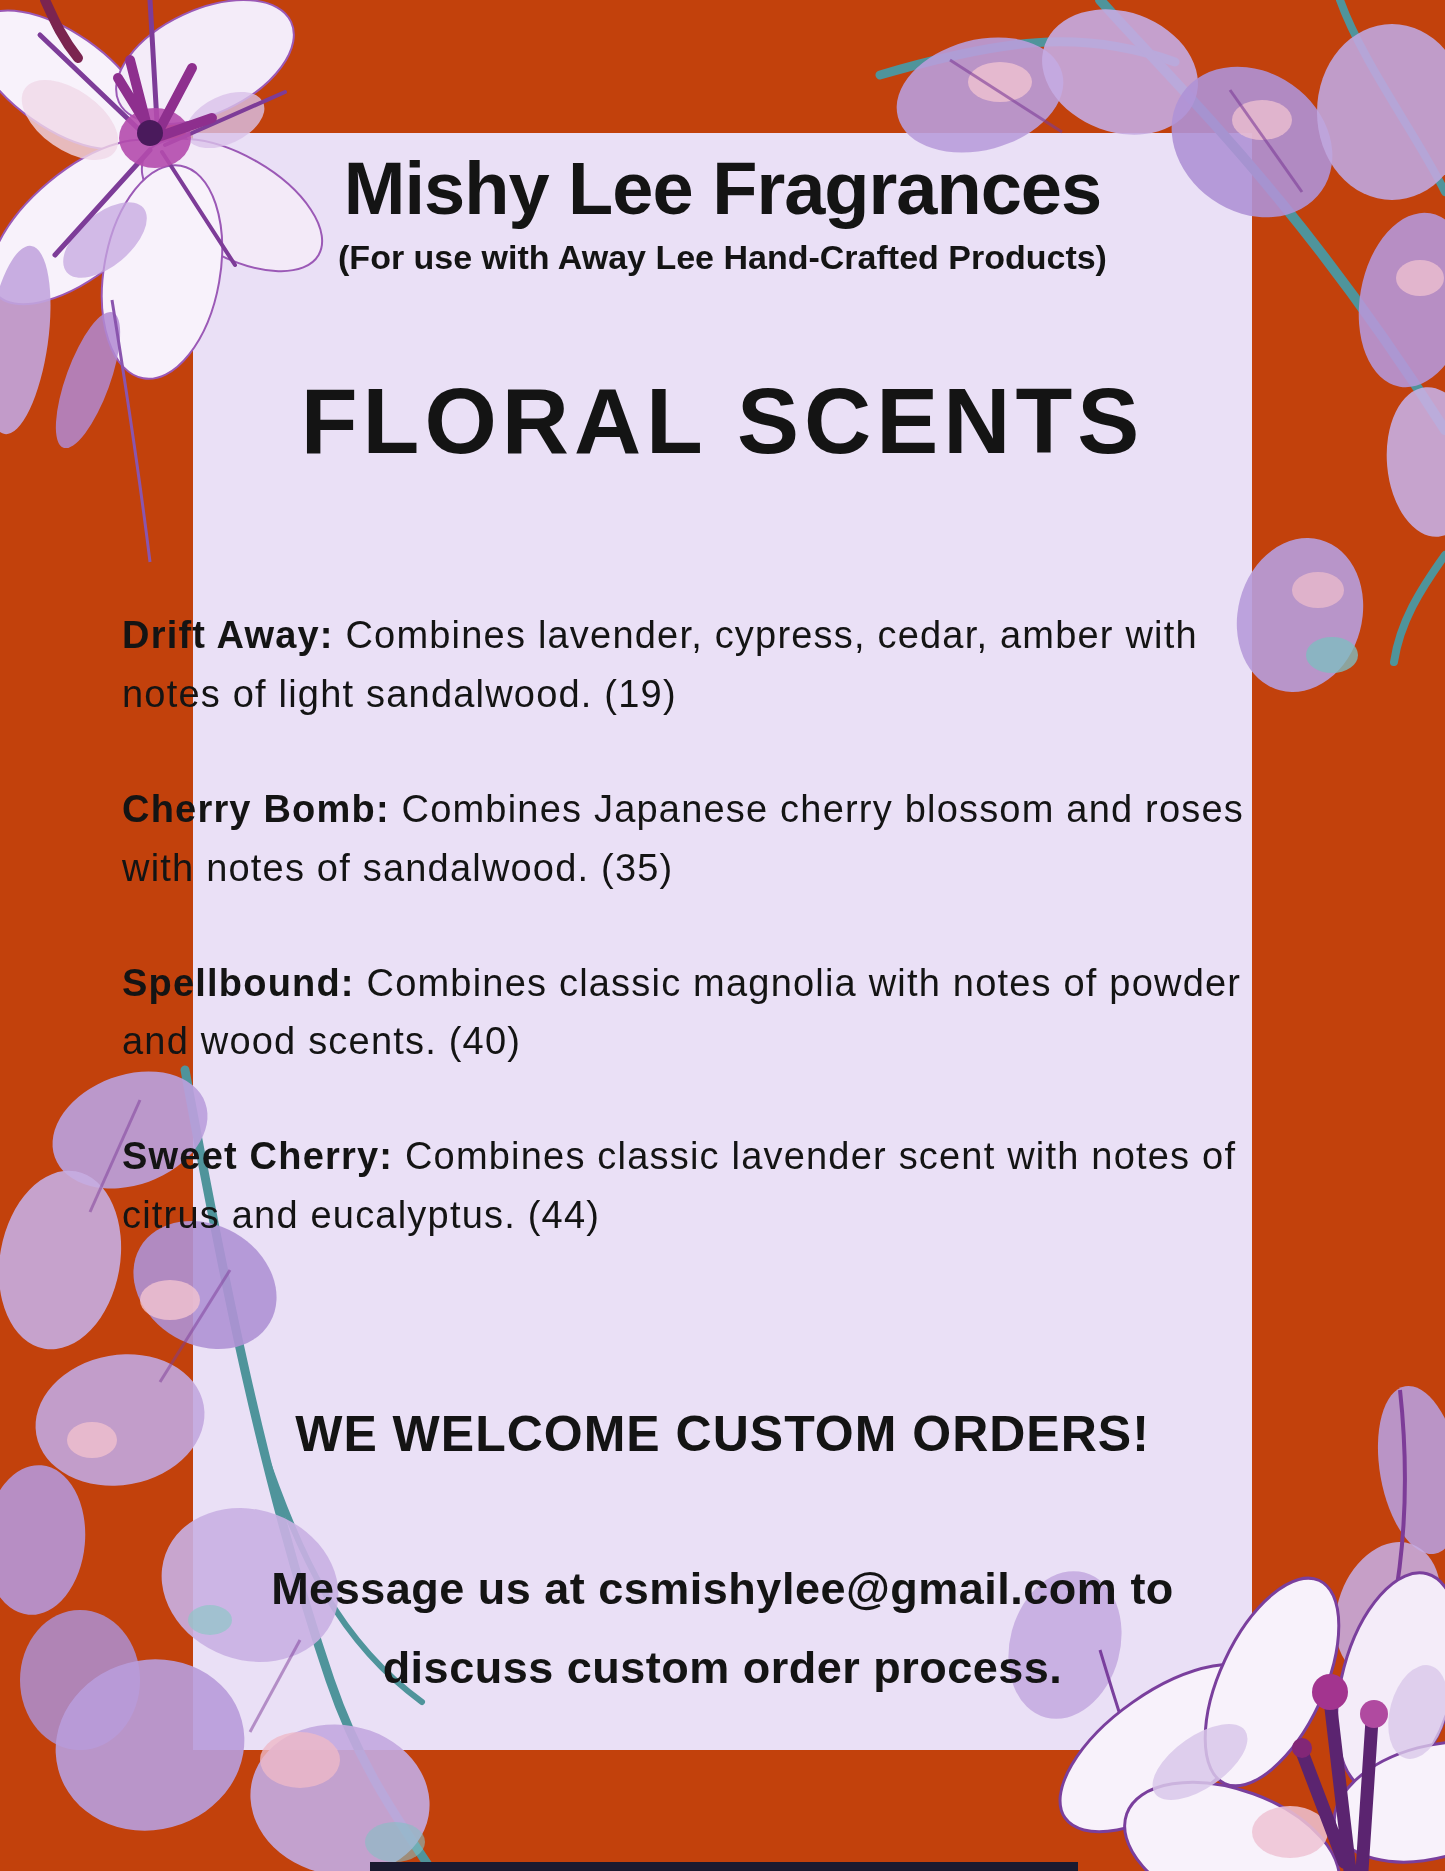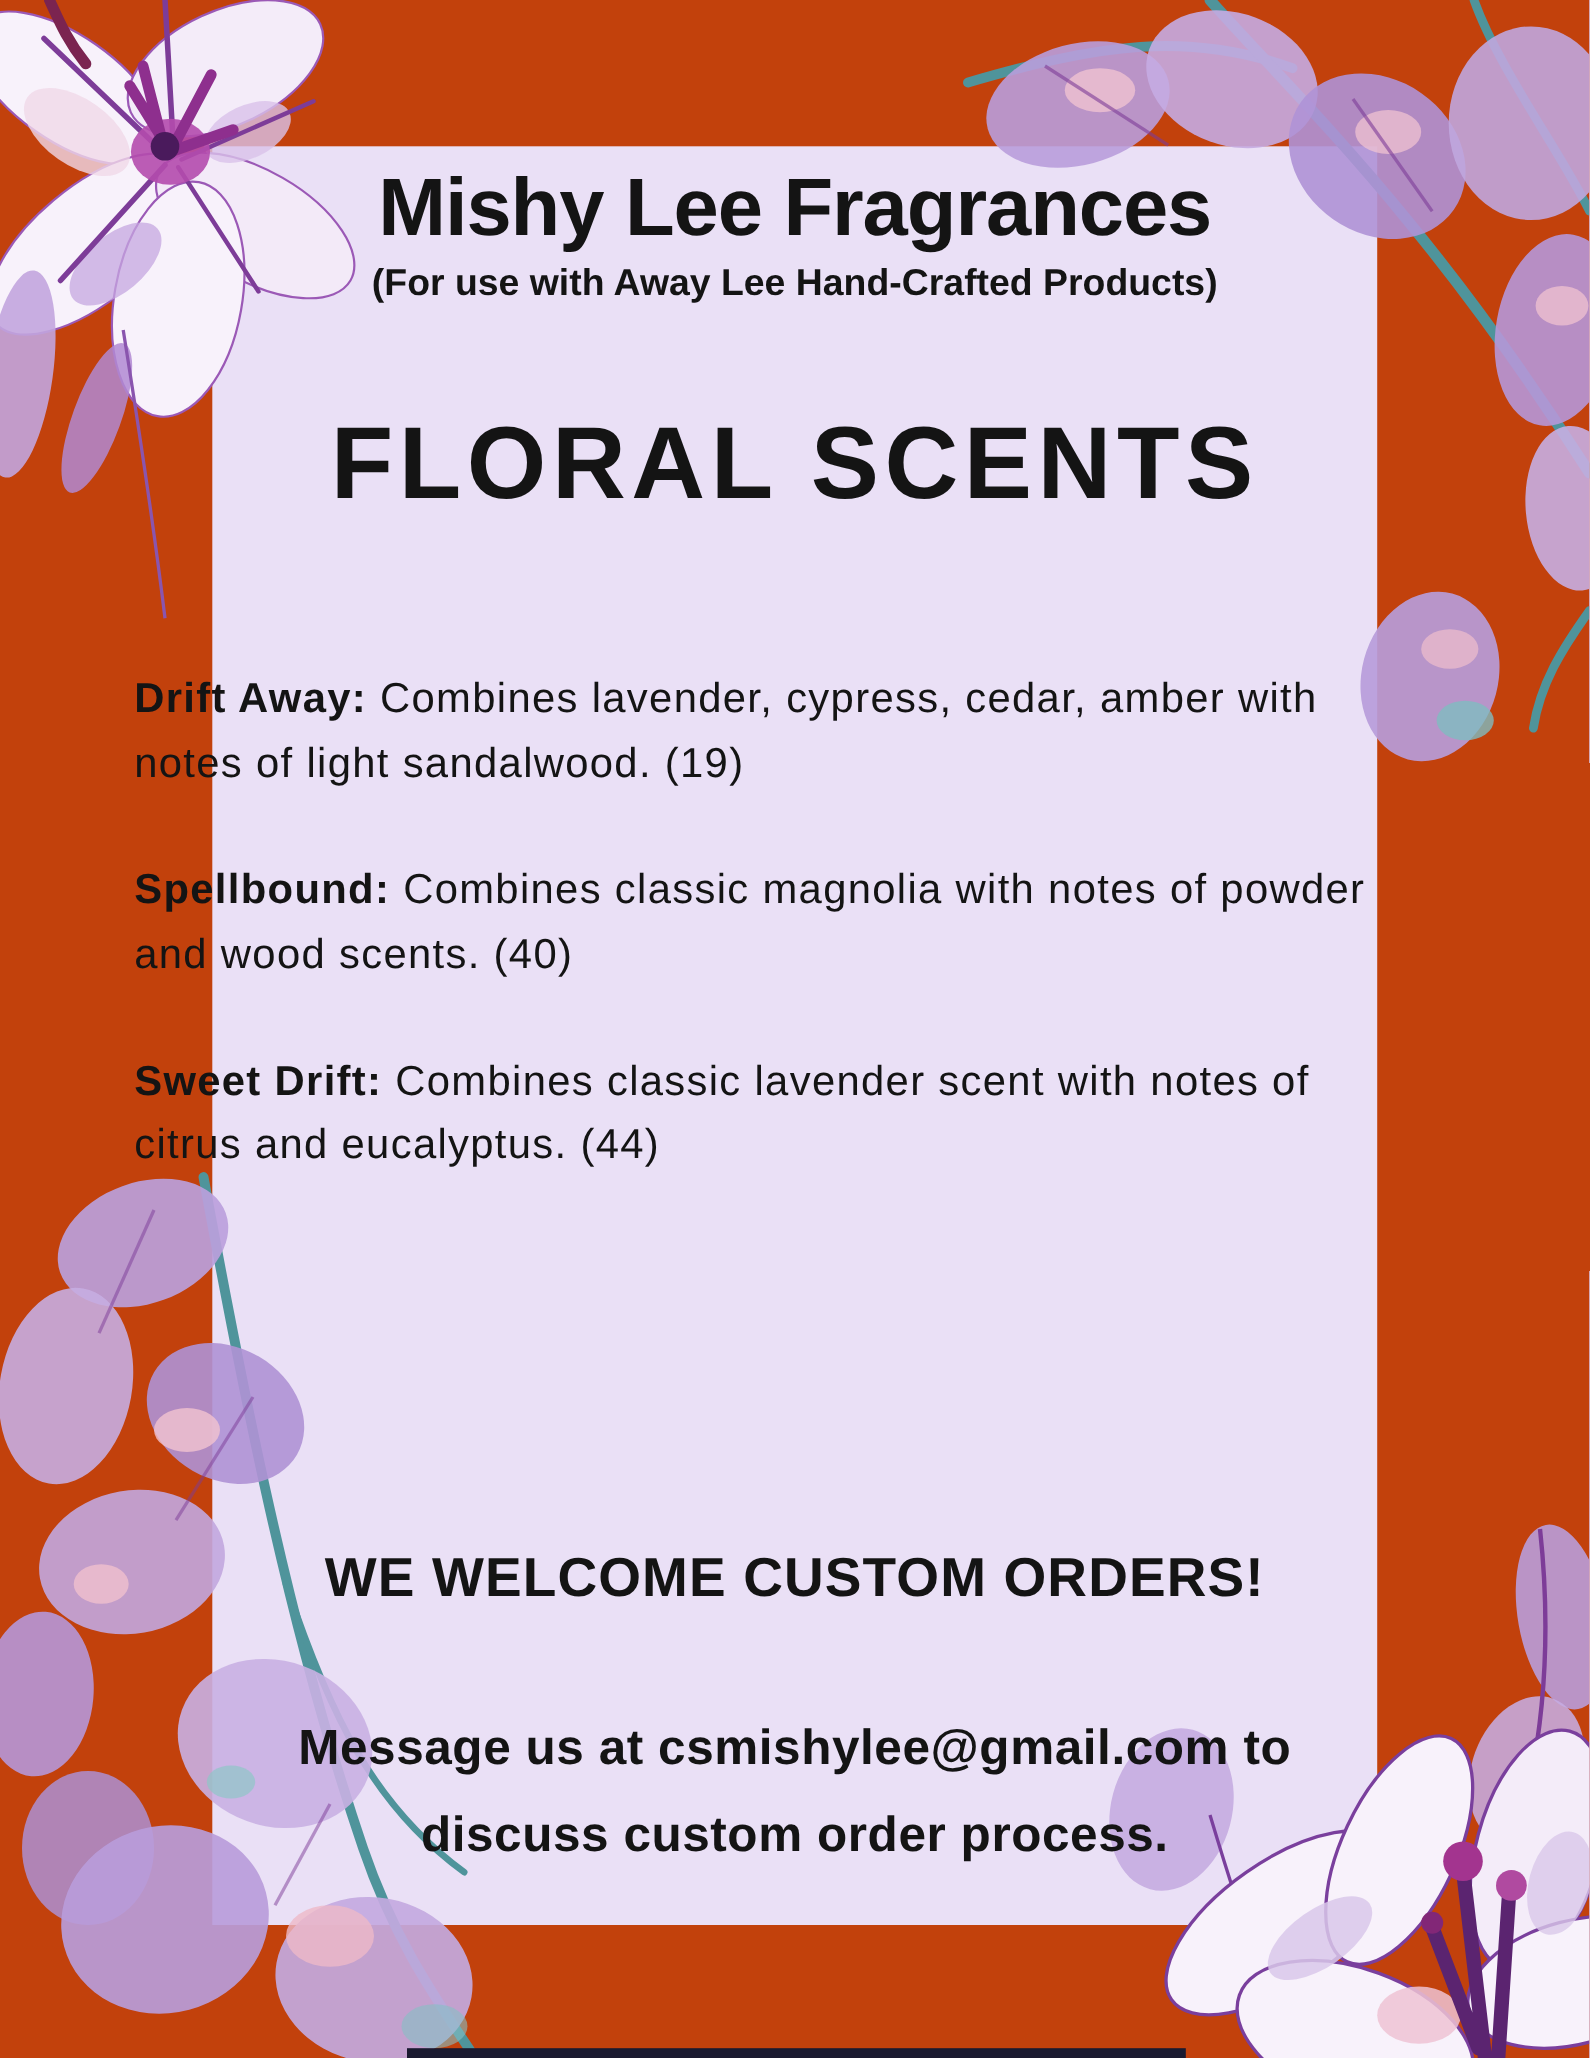--- a/index.html
+++ b/index.html
@@ -153,6 +153,7 @@
 
     <div class="scent-list">
       <p class="scent"><span class="scent-name">Drift Away:</span> <span>Combines lavender, cypress, cedar, amber with notes of light sandalwood. (19)</span></p>
+      <p class="scent"><span class="scent-name">Cherry Bomb:</span> <span>Combines Japanese cherry blossom and roses with notes of sandalwood. (35)</span></p>
       <p class="scent"><span class="scent-name">Spellbound:</span> <span>Combines classic magnolia with notes of powder and wood scents. (40)</span></p>
       <p class="scent"><span class="scent-name">Sweet Drift:</span> <span>Combines classic lavender scent with notes of citrus and eucalyptus. (44)</span></p>
     </div>

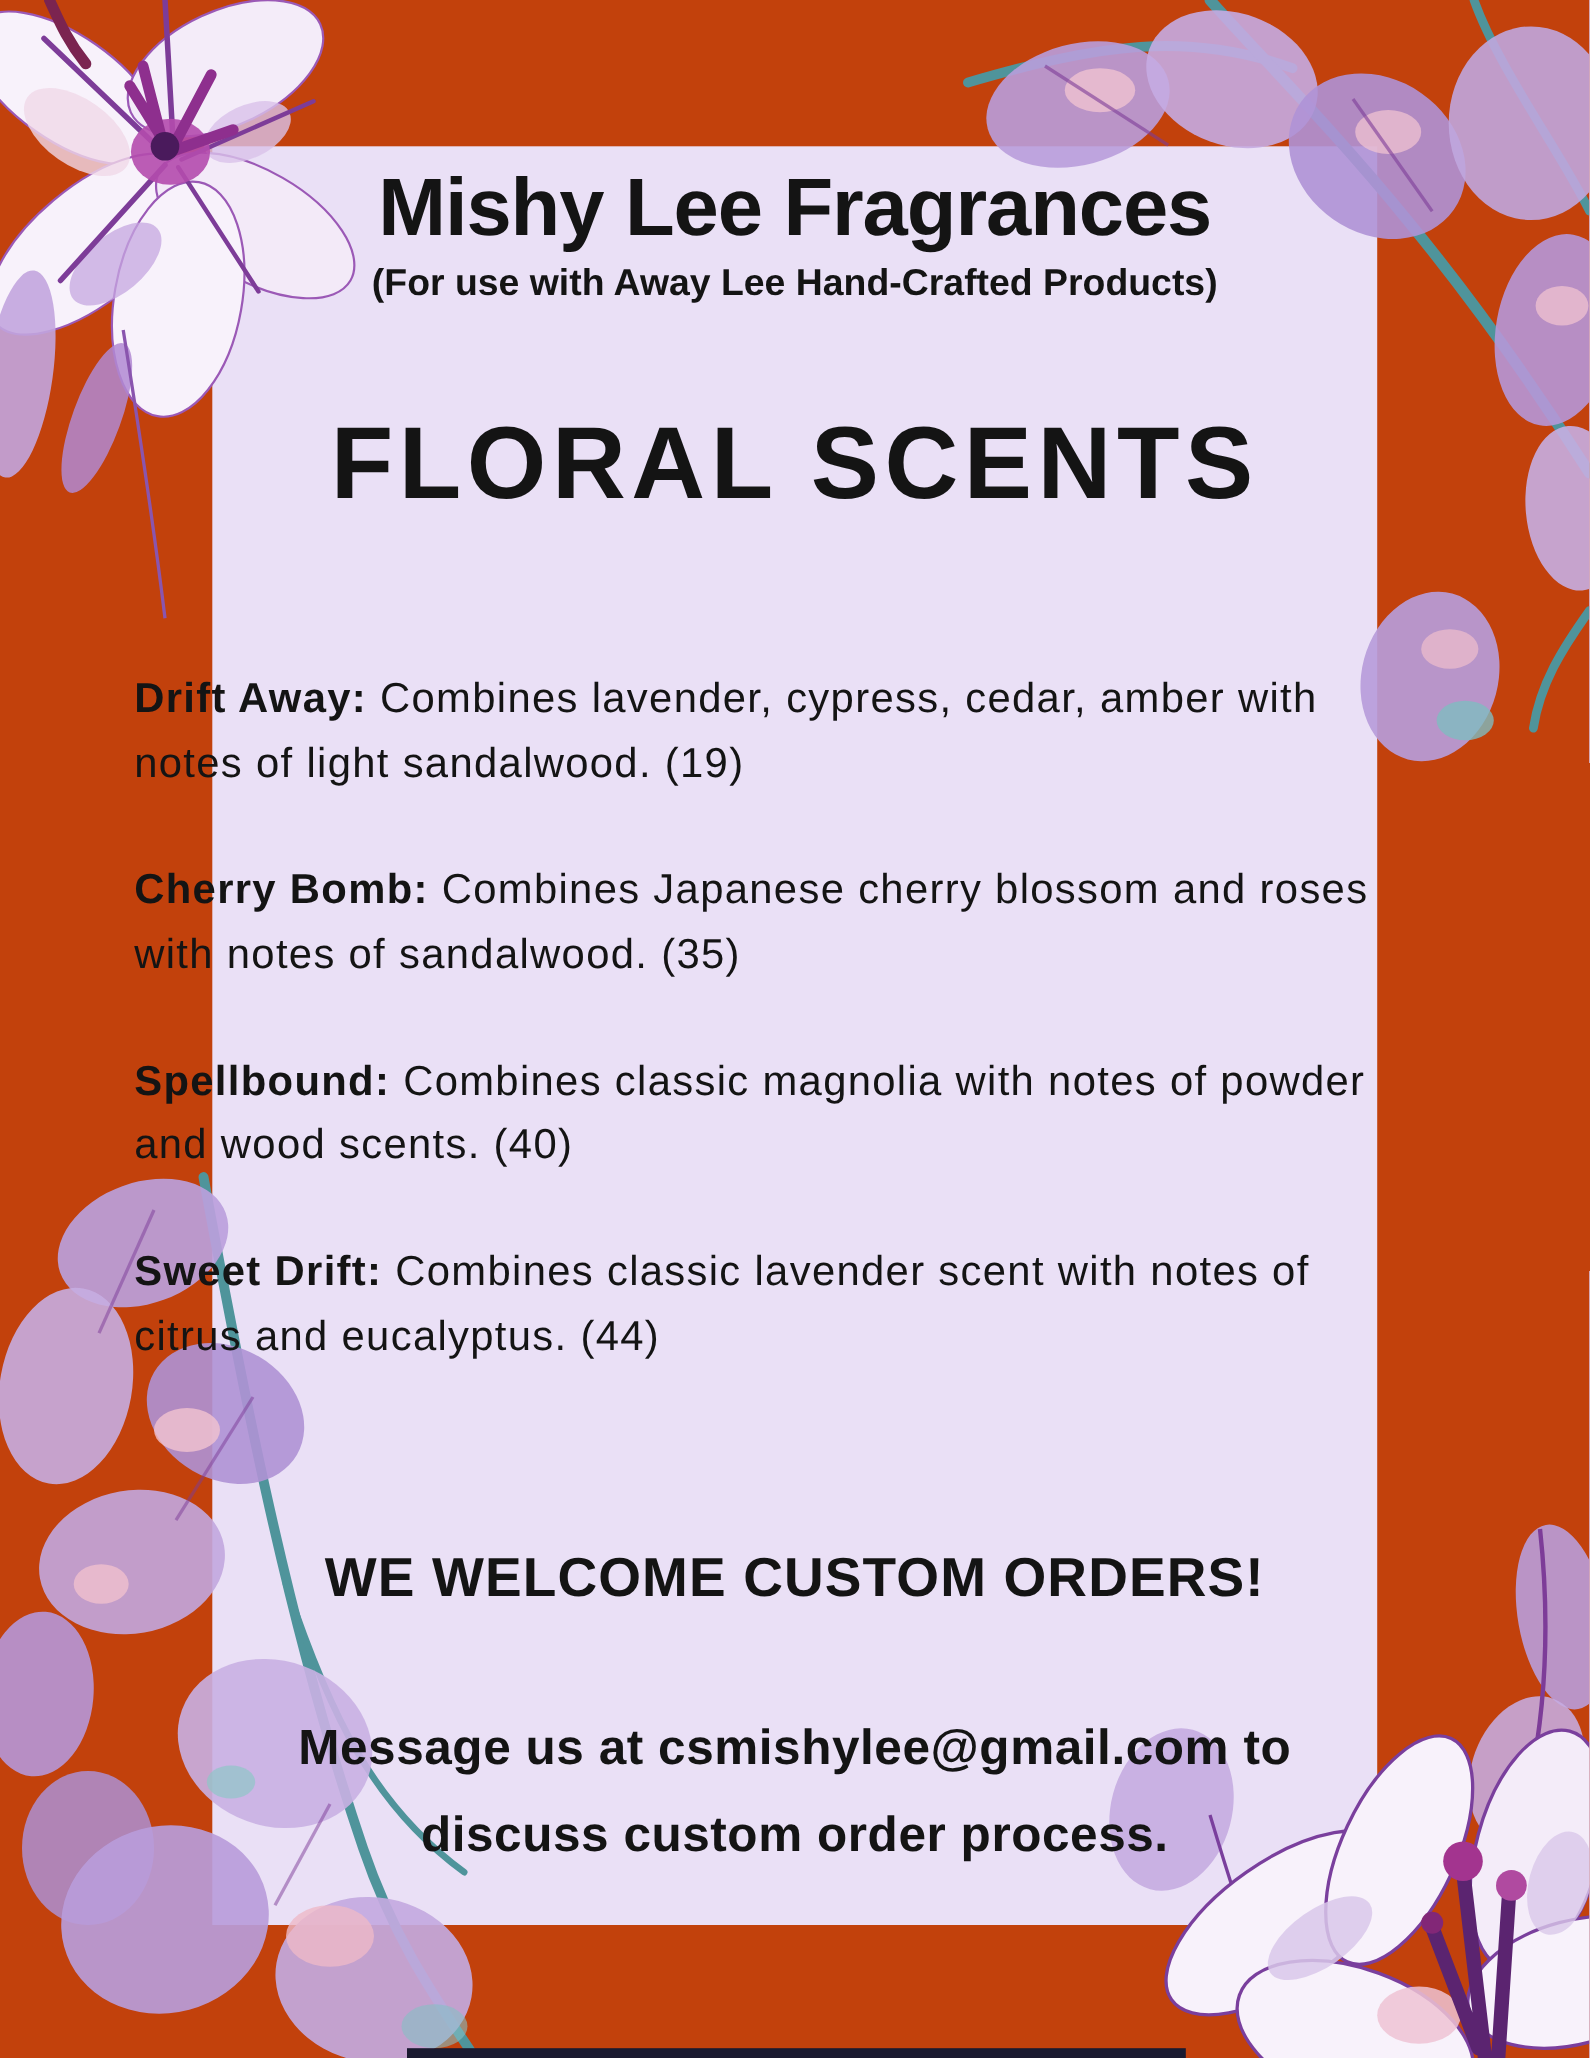--- a/index.html
+++ b/index.html
@@ -155,7 +155,7 @@
       <p class="scent"><span class="scent-name">Drift Away:</span> <span>Combines lavender, cypress, cedar, amber with notes of light sandalwood. (19)</span></p>
       <p class="scent"><span class="scent-name">Cherry Bomb:</span> <span>Combines Japanese cherry blossom and roses with notes of sandalwood. (35)</span></p>
       <p class="scent"><span class="scent-name">Spellbound:</span> <span>Combines classic magnolia with notes of powder and wood scents. (40)</span></p>
-      <p class="scent"><span class="scent-name">Sweet Drift:</span> <span>Combines classic lavender scent with notes of citrus and eucalyptus. (44)</span></p>
+      <p class="scent"><span class="scent-name">Sweet Cherry:</span> <span>Combines classic lavender scent with notes of citrus and eucalyptus. (44)</span></p>
     </div>
 
     <div class="custom-orders">WE WELCOME CUSTOM ORDERS!</div>

